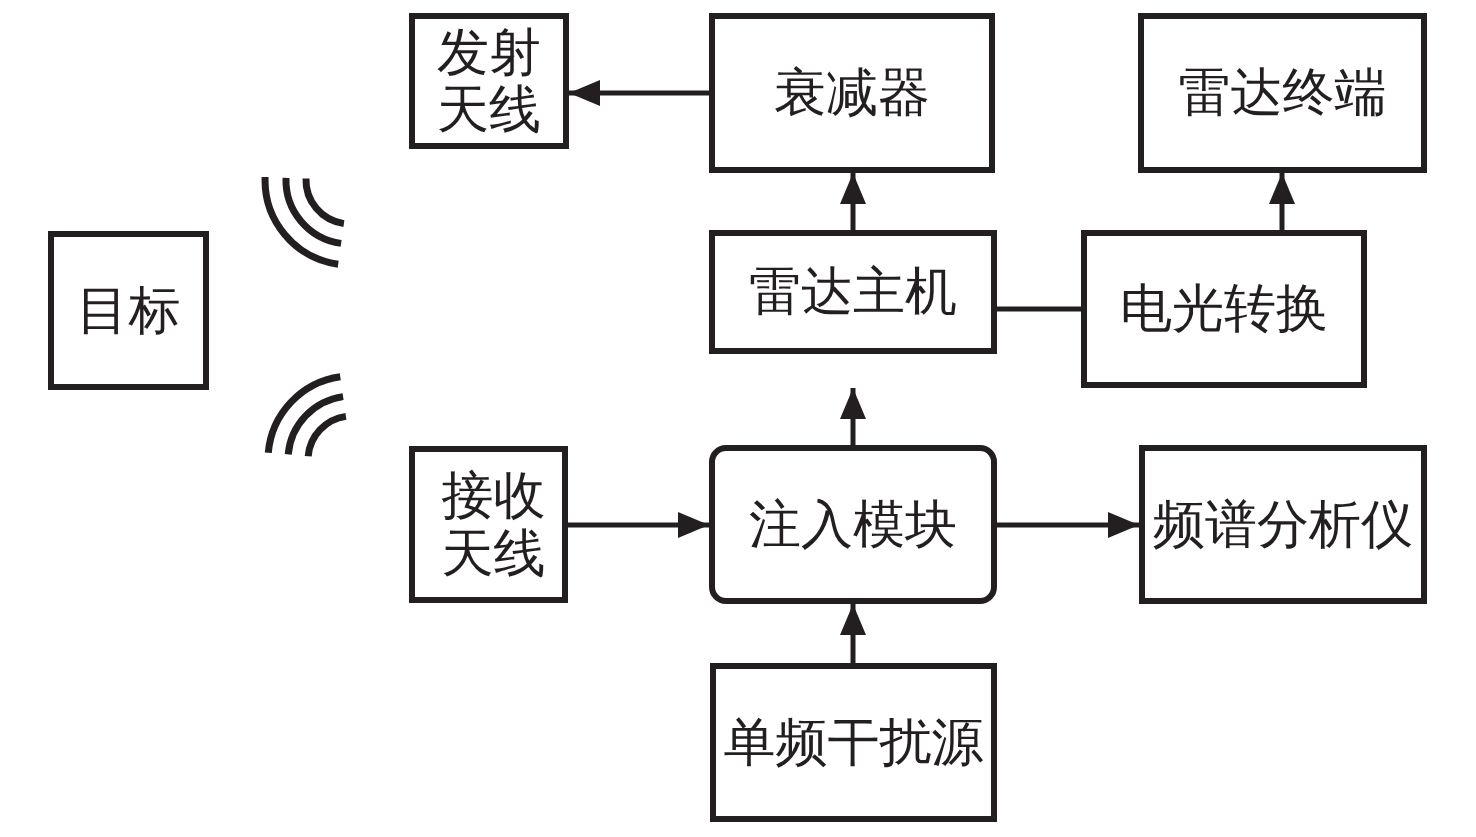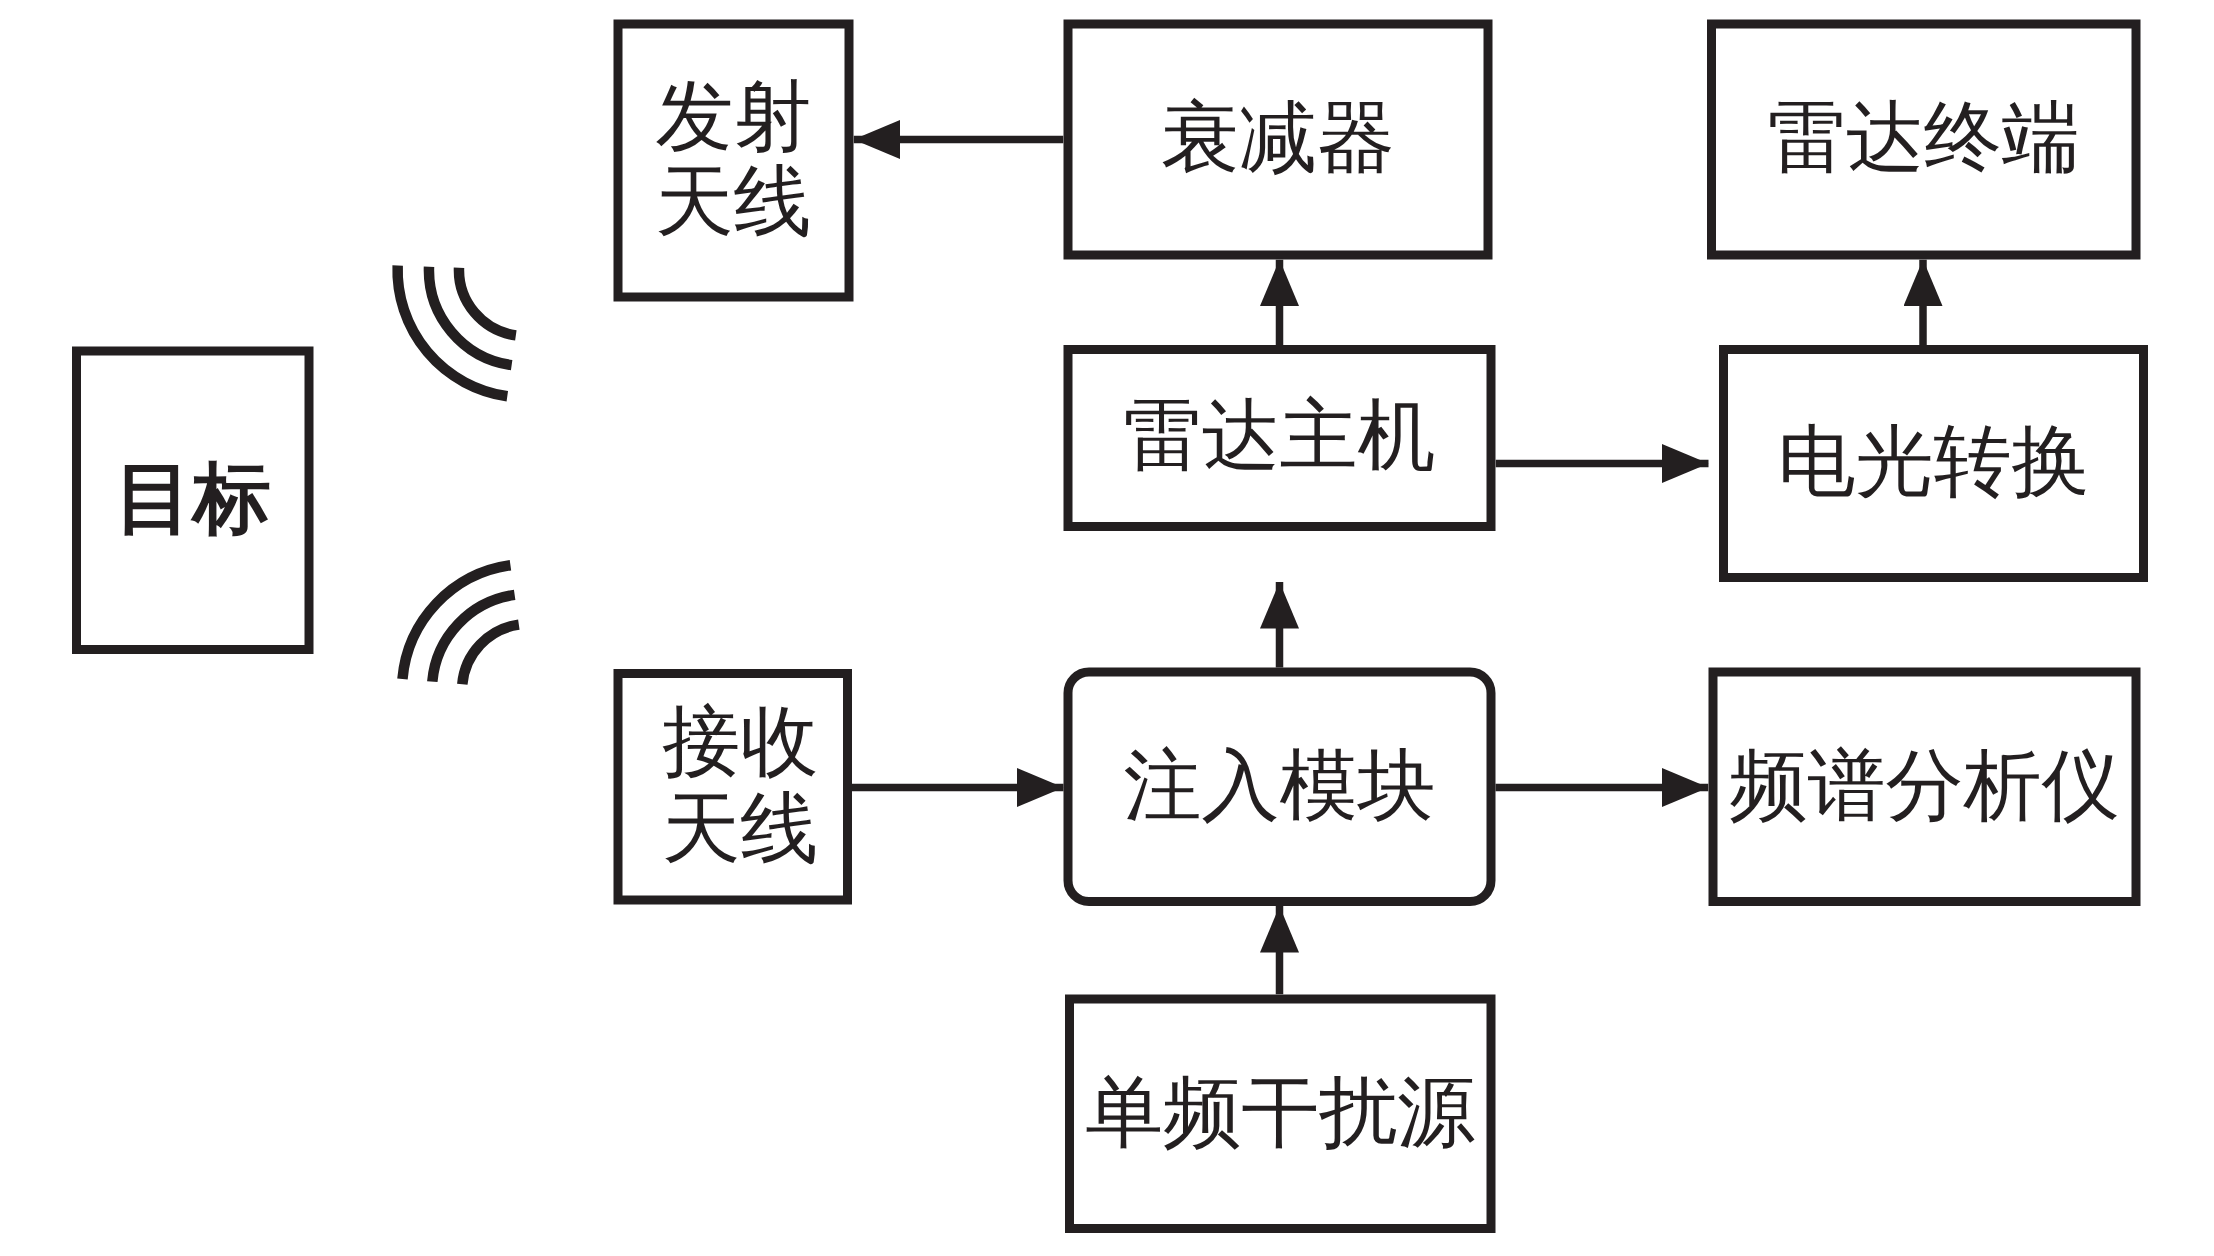--- a/index.html
+++ b/index.html
@@ -72,7 +72,7 @@
       <div class="diagram-box" style="left: 48px; top: 231px; width: 161px; height: 205px; font-weight: bold;">
         <div class="line">目标</div>
       </div>
-      <div class="diagram-box" style="left: 409px; top: 13px; width: 160px; height: 188px;">
+      <div class="diagram-box" style="left: 409px; top: 13px; width: 160px; height: 136px;">
         <div class="line">发射</div>
         <div class="line">天线</div>
       </div>

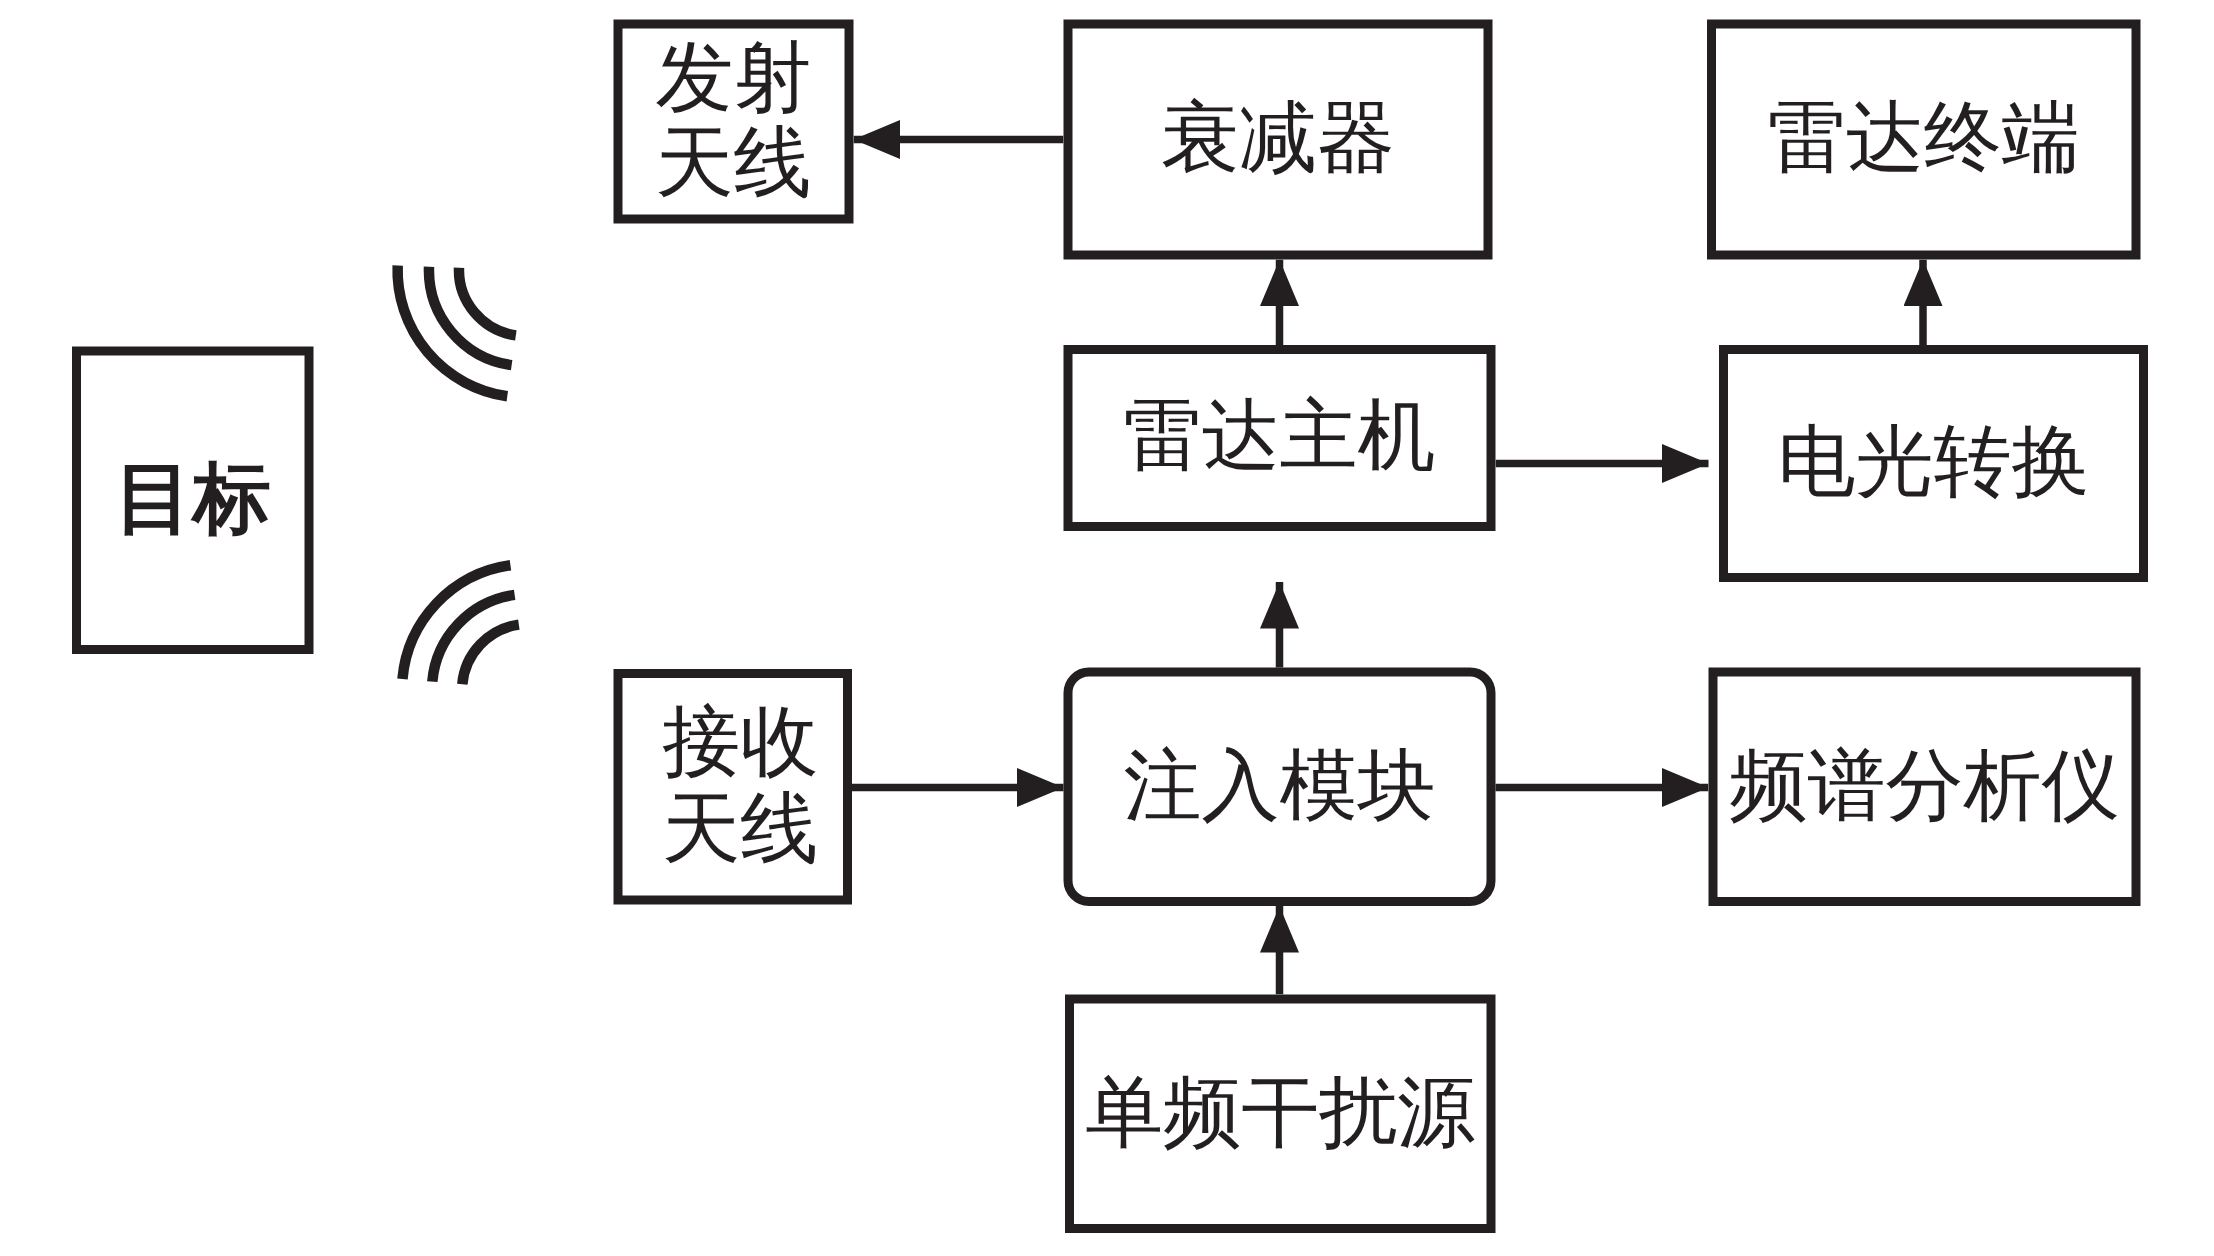--- a/index.html
+++ b/index.html
@@ -69,7 +69,7 @@
       </g>
   </svg>
   <div id="boxes-layer">
-      <div class="diagram-box" style="left: 48px; top: 231px; width: 161px; height: 205px; font-weight: bold;">
+      <div class="diagram-box" style="left: 48px; top: 231px; width: 161px; height: 159px;">
         <div class="line">目标</div>
       </div>
       <div class="diagram-box" style="left: 409px; top: 13px; width: 160px; height: 136px;">

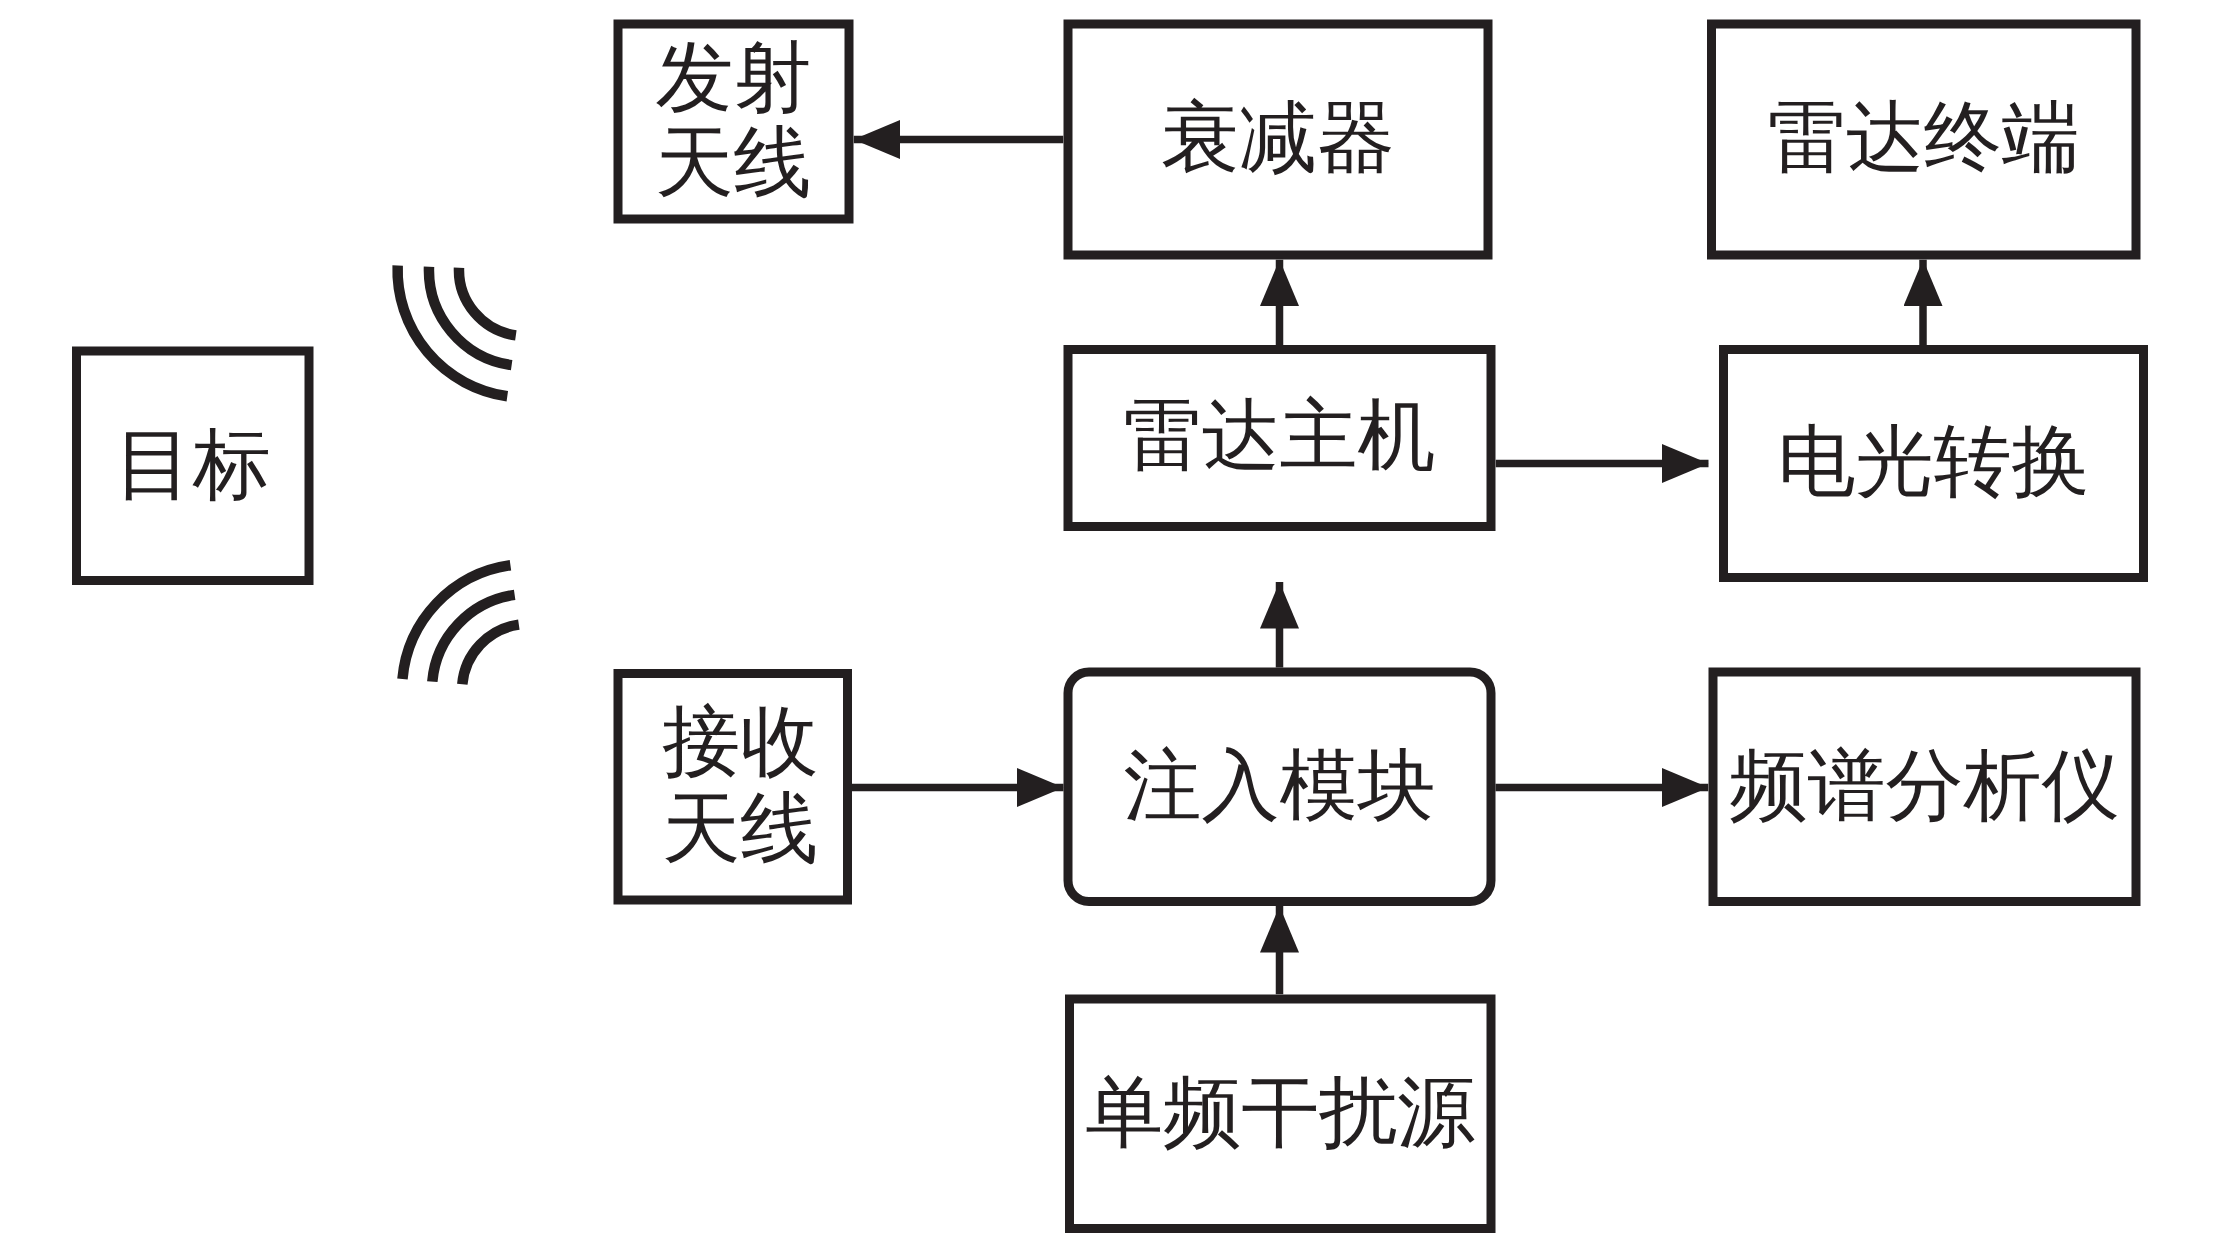--- a/index.html
+++ b/index.html
@@ -85,7 +85,7 @@
       <div class="diagram-box" style="left: 709px; top: 230px; width: 288px; height: 124px;">
         <div class="line">雷达主机</div>
       </div>
-      <div class="diagram-box" style="left: 1146px; top: 230px; width: 286px; height: 158px;">
+      <div class="diagram-box" style="left: 1081px; top: 230px; width: 286px; height: 158px;">
         <div class="line">电光转换</div>
       </div>
       <div class="diagram-box" style="left: 409px; top: 446px; width: 159px; height: 157px; padding-left: 10px;">

